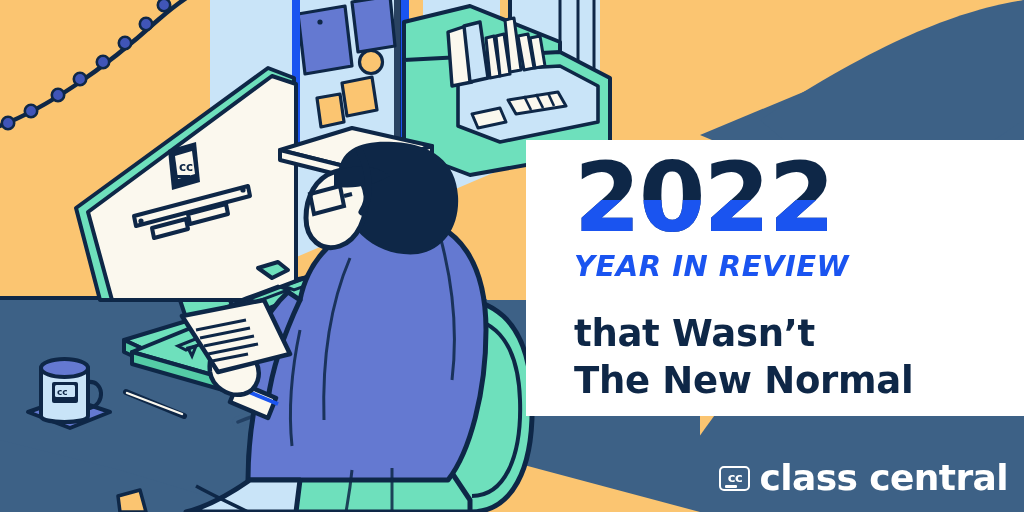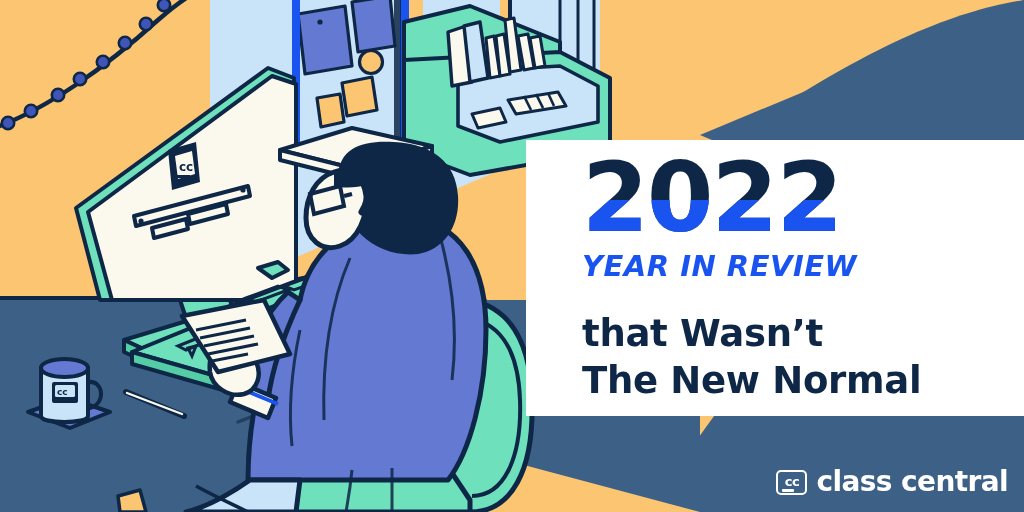--- a/index.html
+++ b/index.html
@@ -37,7 +37,7 @@
   }
   .card-inner {
     position: absolute;
-    left: 56px;
+    left: 48px;
     top: 18px;
     right: 20px;
   }

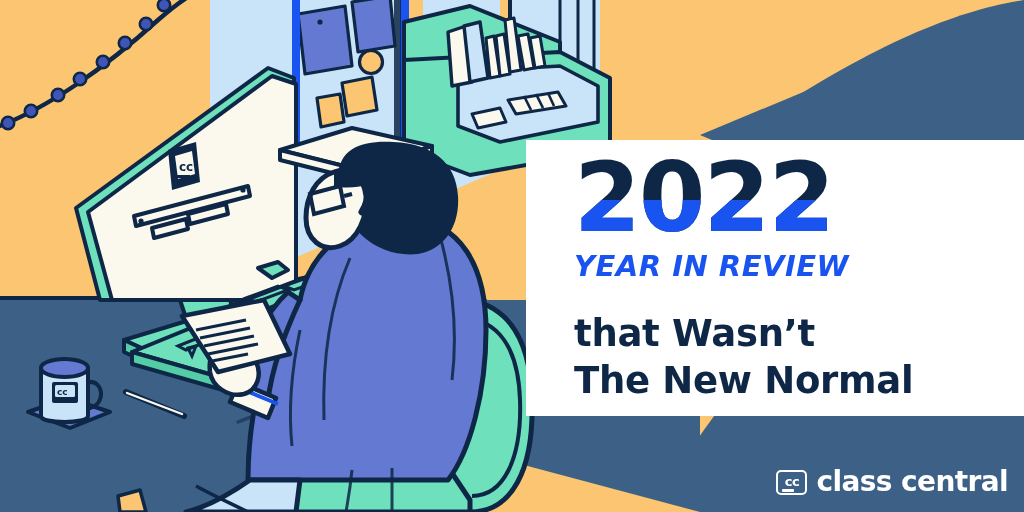--- a/index.html
+++ b/index.html
@@ -140,7 +140,7 @@
   .logo-text {
     font-family: "DejaVu Sans", sans-serif;
     font-weight: 700;
-    font-size: 28px;
+    font-size: 36px;
     color: #ffffff;
     letter-spacing: -0.6px;
     line-height: 1;

